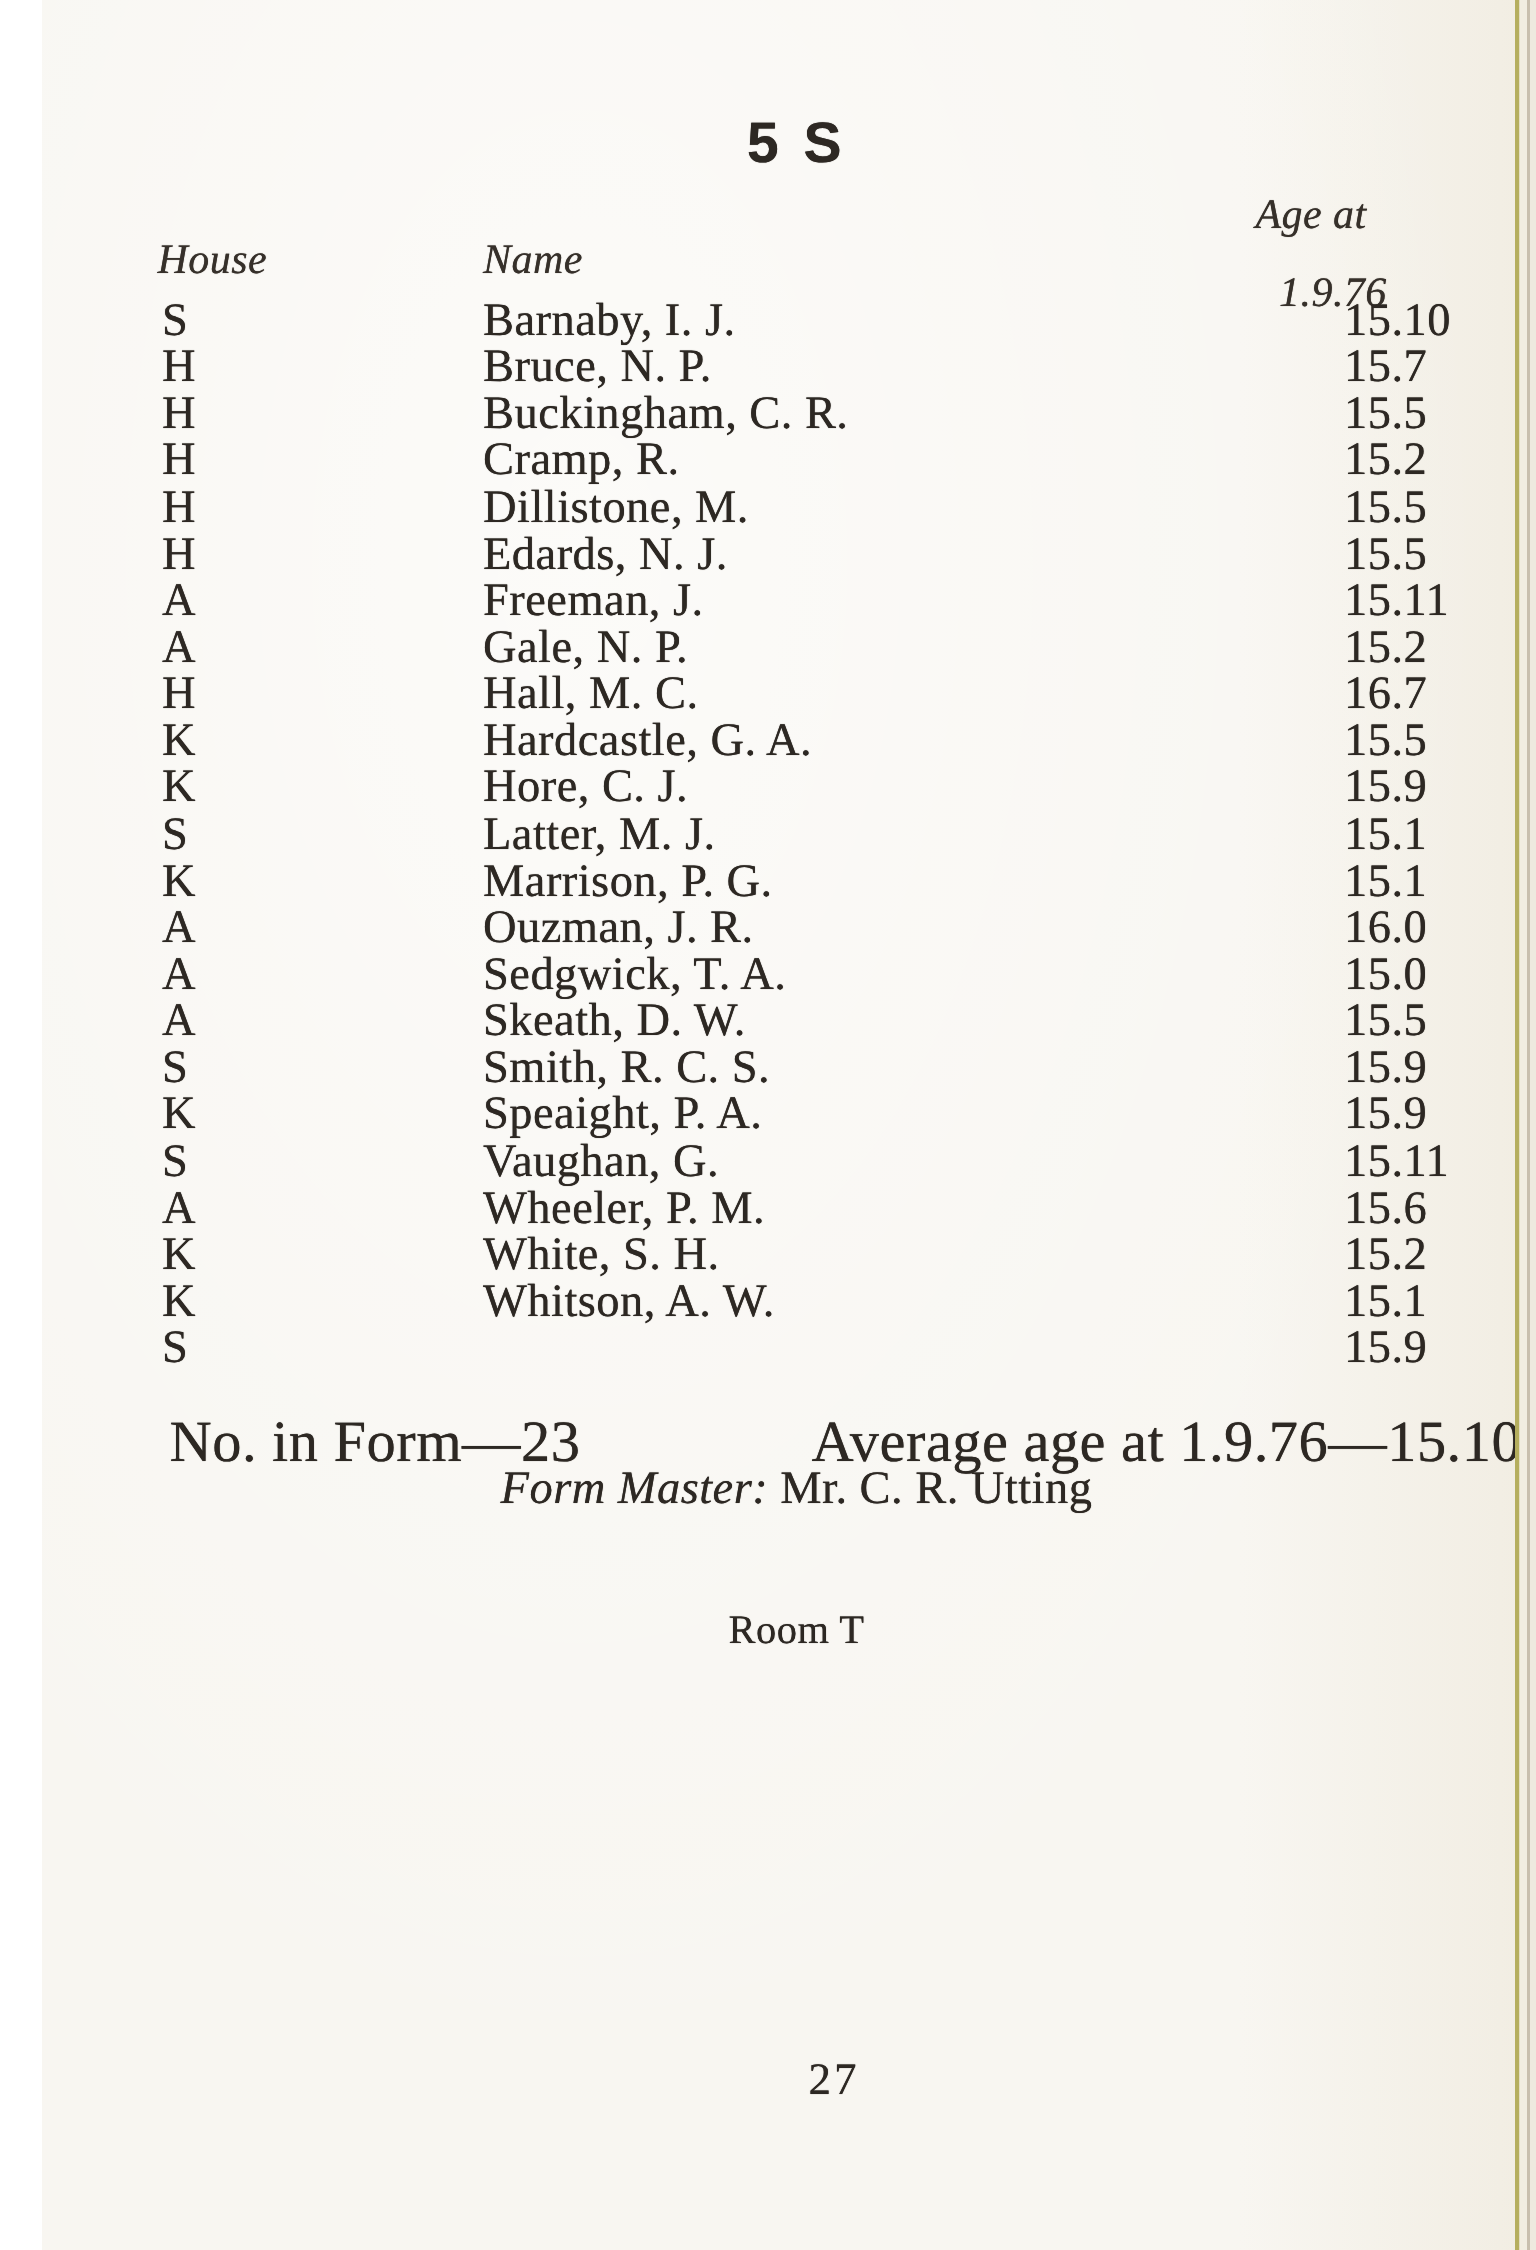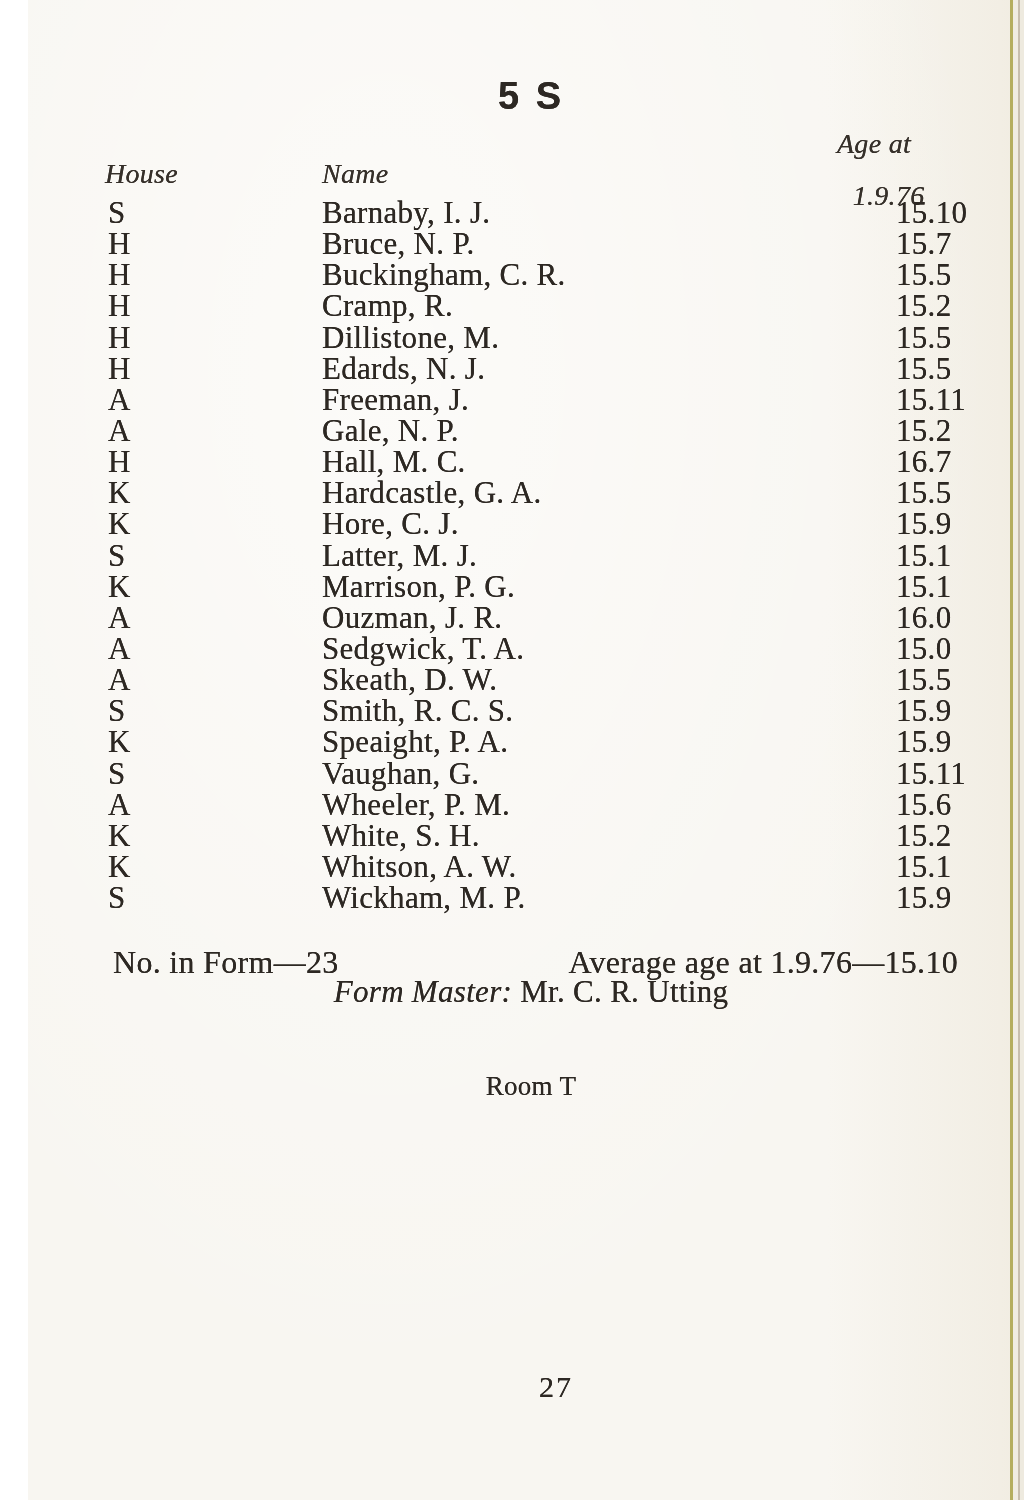--- a/index.html
+++ b/index.html
@@ -180,7 +180,6 @@
       </div>
       <div class="row">
         <span class="c-house">S</span>
-        <span class="c-name">Wickham, M. P.</span>
         <span class="c-age">15.9</span>
       </div>
     </div>

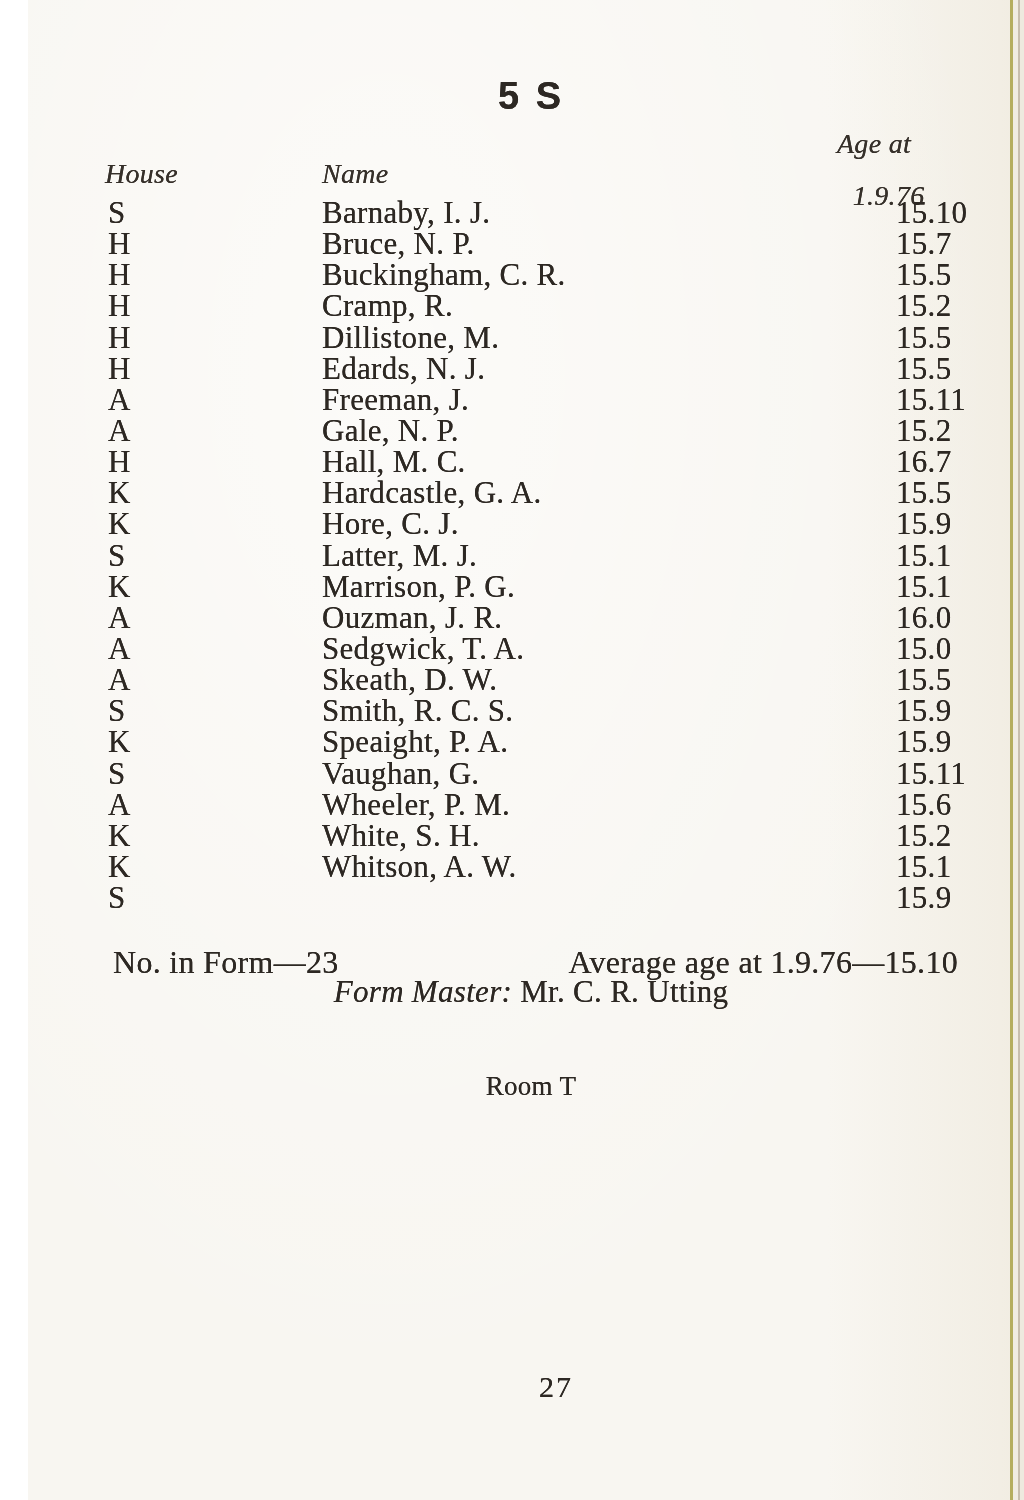--- a/index.html
+++ b/index.html
@@ -35,7 +35,7 @@
   .c-name{left:214px;}
   .c-age{left:788px;}
 
-  .summary-line{top:946px;font-size:32px;line-height:32px;}
+  .summary-line{top:946px;font-size:39px;line-height:32px;}
   .no-in-form{left:85px;}
   .avg-age{left:513px;width:417px;text-align:right;}
   .form-master{top:976px;font-size:31px;line-height:32px;}

